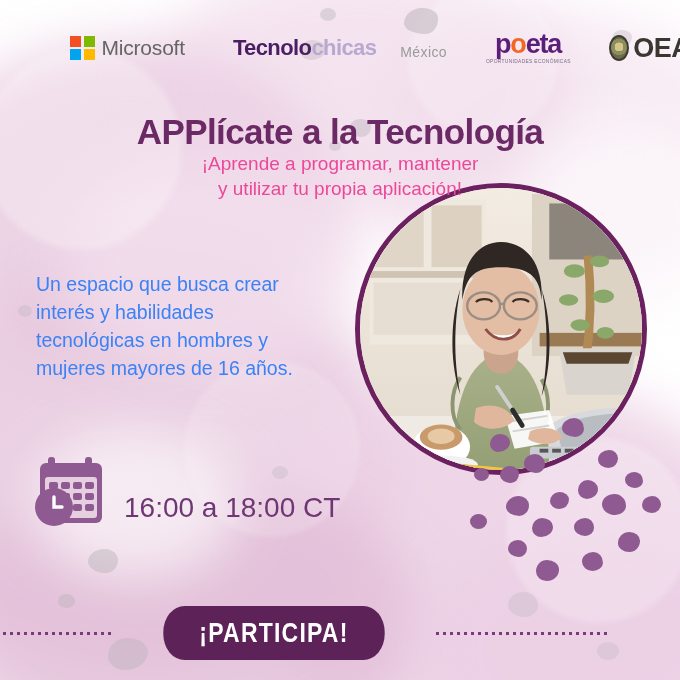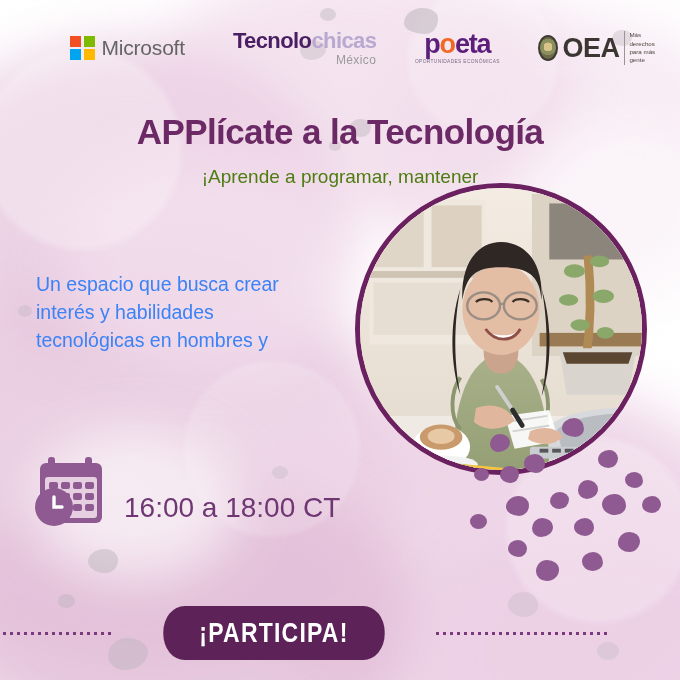--- a/index.html
+++ b/index.html
@@ -35,7 +35,7 @@
   .ms-squares i{display:block;width:100%;height:100%;}
   .ms-name{font-size:21px;color:#656565;letter-spacing:-.2px;font-family:"Liberation Sans",sans-serif;}
 
-  .tc-wrap{display:flex;flex-direction:column;align-items:flex-end;line-height:1;}
+  .tc-wrap{display:flex;flex-direction:row;align-items:flex-end;line-height:1;}
   .tc-main{font-size:22px;font-weight:bold;letter-spacing:-.6px;}
   .tc-a{color:#4a1e63;}
   .tc-b{color:#b9a8cf;}

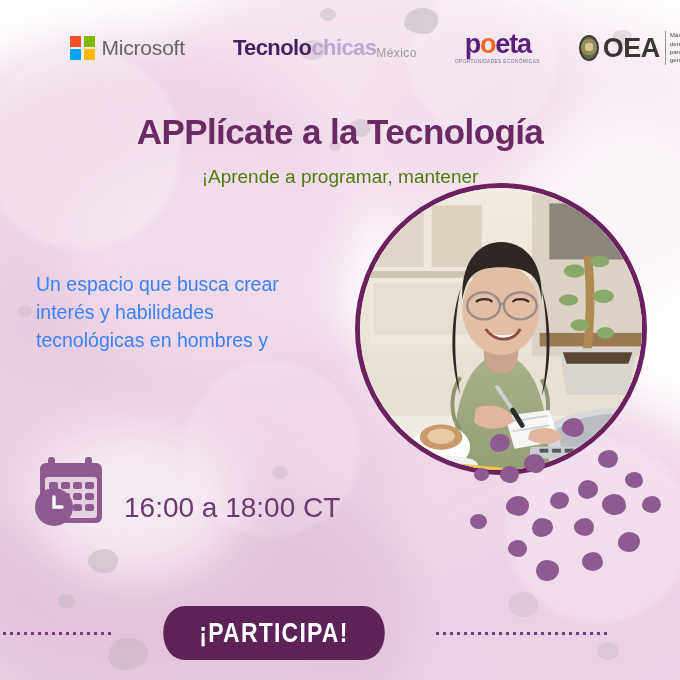--- a/index.html
+++ b/index.html
@@ -39,7 +39,7 @@
   .tc-main{font-size:22px;font-weight:bold;letter-spacing:-.6px;}
   .tc-a{color:#4a1e63;}
   .tc-b{color:#b9a8cf;}
-  .tc-sub{font-size:12px;color:#9a9a9a;margin-top:2px;letter-spacing:.4px;}
+  .tc-sub{font-size:14px;color:#9a9a9a;margin-top:2px;letter-spacing:.4px;margin-left:24px;}
 
   .poeta-wrap{display:flex;flex-direction:column;align-items:center;line-height:1;}
   .poeta-main{font-size:27px;font-weight:bold;letter-spacing:-1.2px;color:#5b1e7a;}

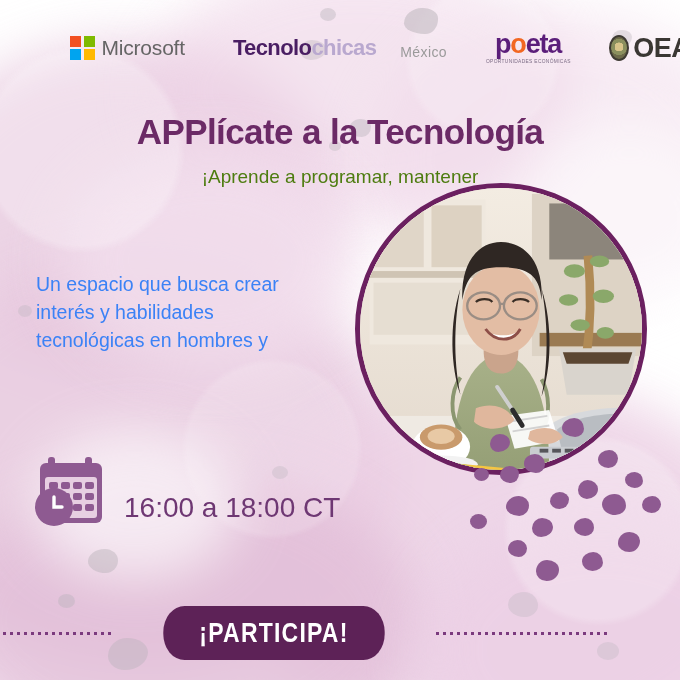--- a/index.html
+++ b/index.html
@@ -62,8 +62,8 @@
   
   .title{position:absolute;top:112px;left:0;width:680px;text-align:center;z-index:6;
     font-size:35px;font-weight:bold;color:#6b2a66;letter-spacing:-.6px;}
-  .subtitle{position:absolute;top:165px;left:0;width:680px;text-align:center;z-index:6;
-    font-size:19px;color:#4d7c0f;line-height:1.3;}
+  .subtitle{position:absolute;top:152px;left:0;width:680px;text-align:center;z-index:6;
+    font-size:19px;color:#ec4899;line-height:1.3;}
 
   
   .body-copy{position:absolute;top:270px;left:36px;width:300px;z-index:6;

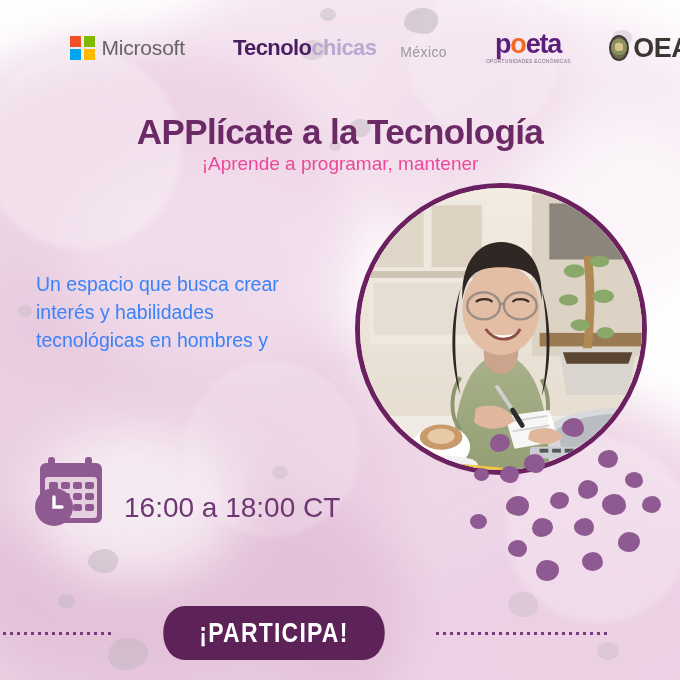--- a/index.html
+++ b/index.html
@@ -176,6 +176,7 @@
   <div class="title">APPlícate a la Tecnología</div>
   <div class="subtitle">
     <span>¡Aprende a programar, mantener</span><br>
+    <span>y utilizar tu propia aplicación!</span>
   </div>
 
   <div class="body-copy">

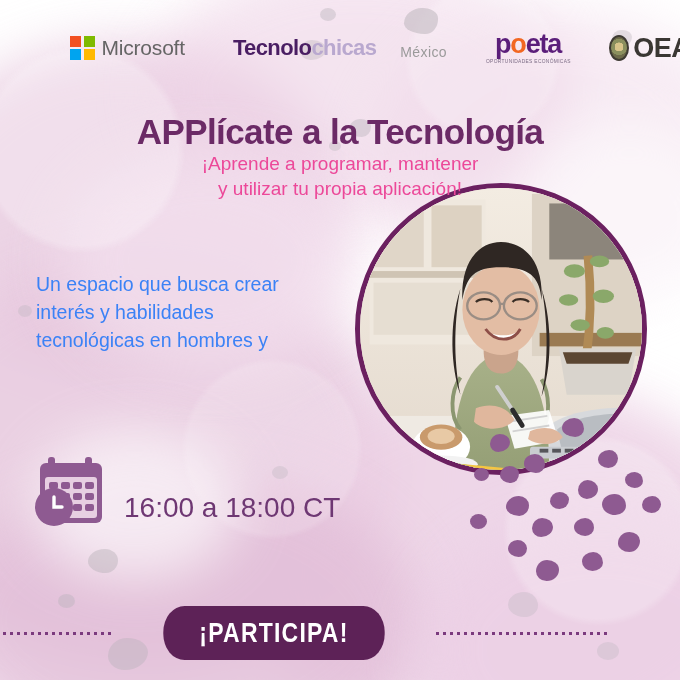--- a/index.html
+++ b/index.html
@@ -183,6 +183,7 @@
     <span>Un espacio que busca crear</span><br>
     <span>interés y habilidades</span><br>
     <span>tecnológicas en hombres y</span><br>
+    <span>mujeres mayores de 16 años.</span>
   </div>
 
   <div class="photo">

